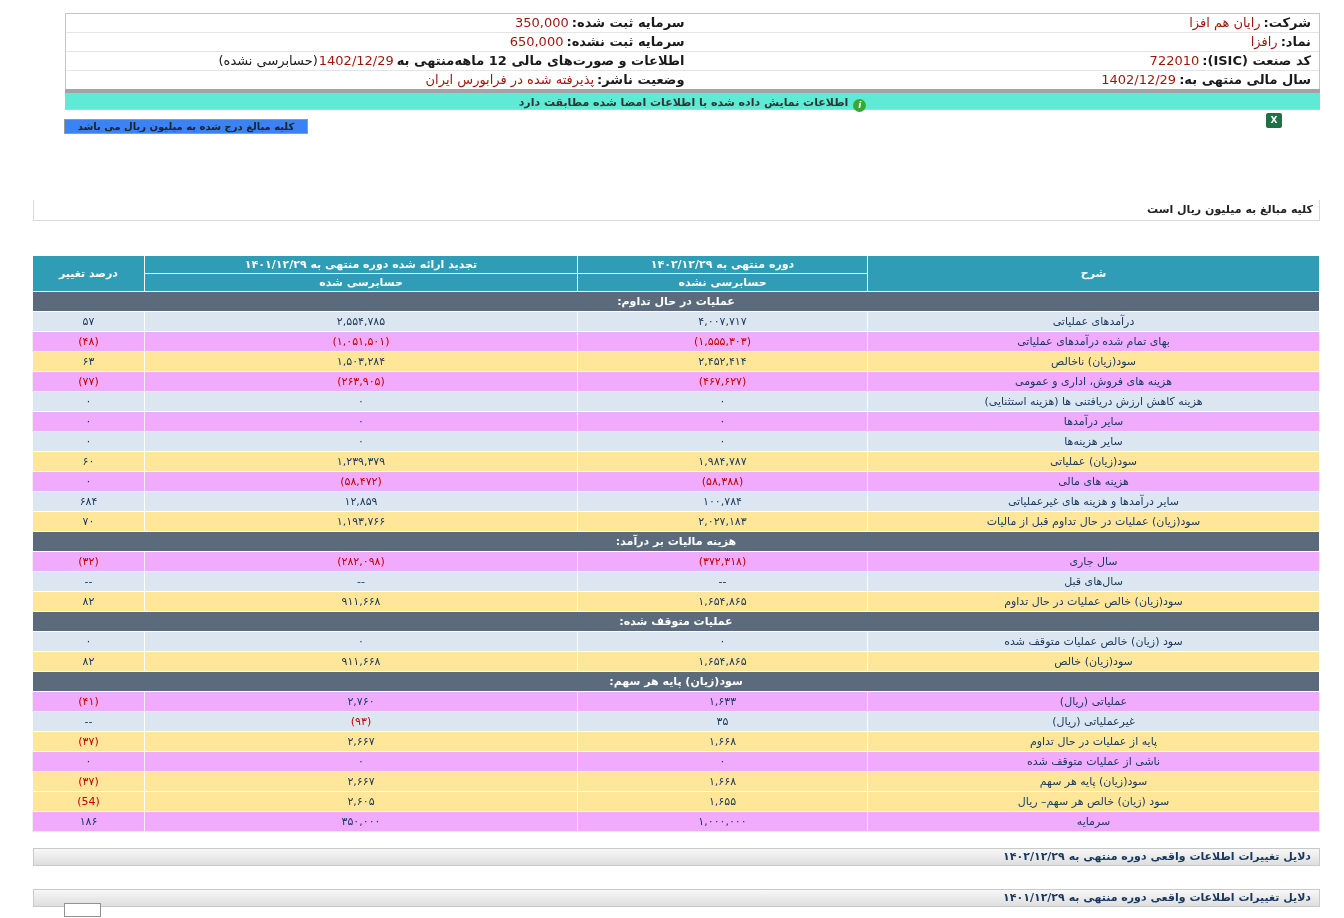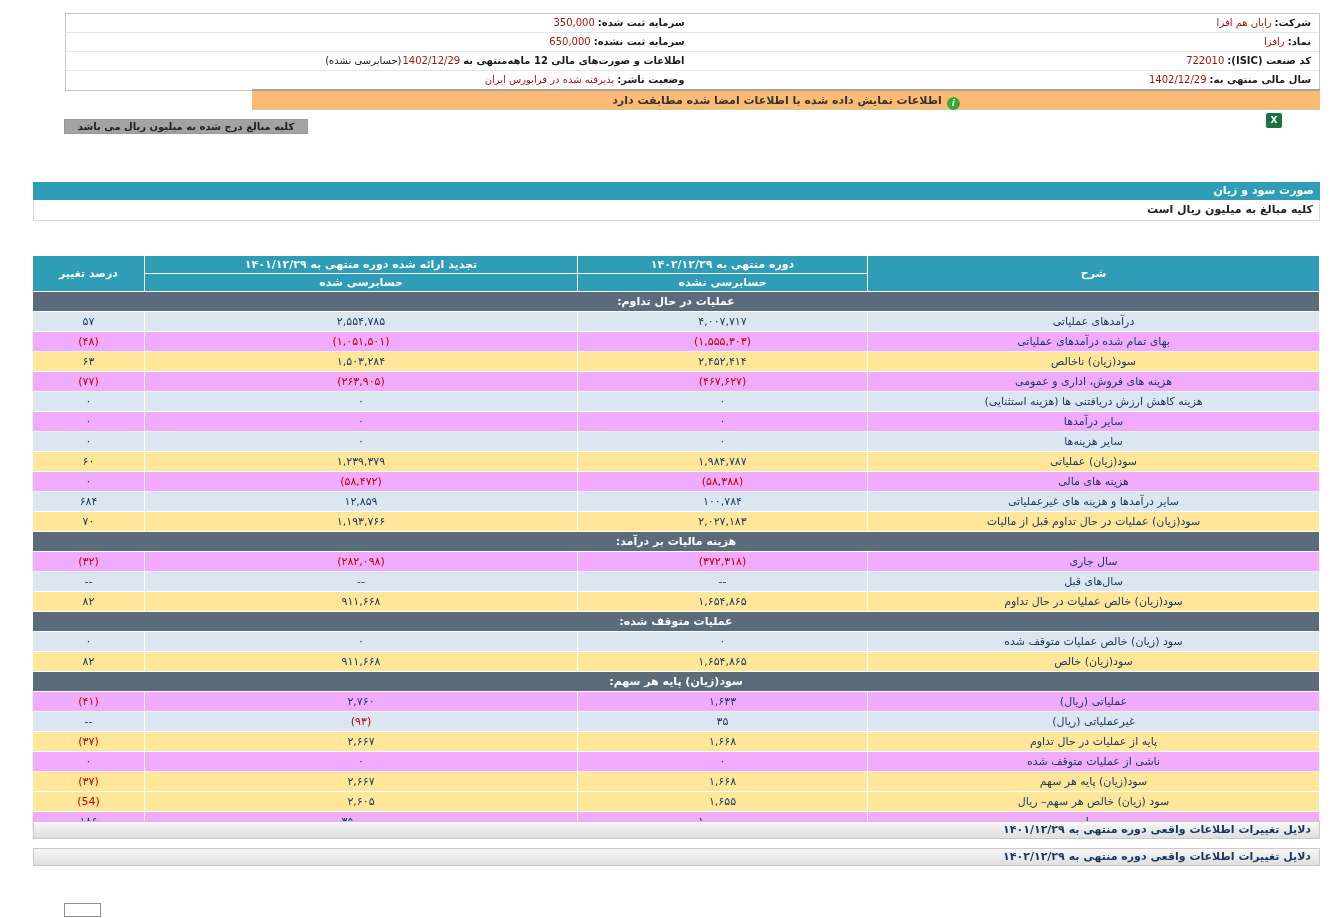--- a/index.html
+++ b/index.html
@@ -11,7 +11,7 @@
   .info-table { position:absolute; top:13px; right:24px; width:1255px; border:1px solid #c6c6c6; background:#fff; }
   .info-row { display:flex; height:19px; line-height:18px; border-bottom:1px solid #e4e4e4; }
   .info-row:last-child { border-bottom:none; }
-  .info-cell { flex:0 0 50%; padding:0 8px; font-size:10px; white-space:nowrap; overflow:hidden; }
+  .info-cell { flex:0 0 50%; padding:0 8px; font-size:13px; white-space:nowrap; overflow:hidden; }
   .info-label { font-weight:bold; color:#1a1a1a; }
   .info-value { color:#9d1309; margin-right:3px; }
   .info-suffix { color:#1a1a1a; margin-right:1px; }

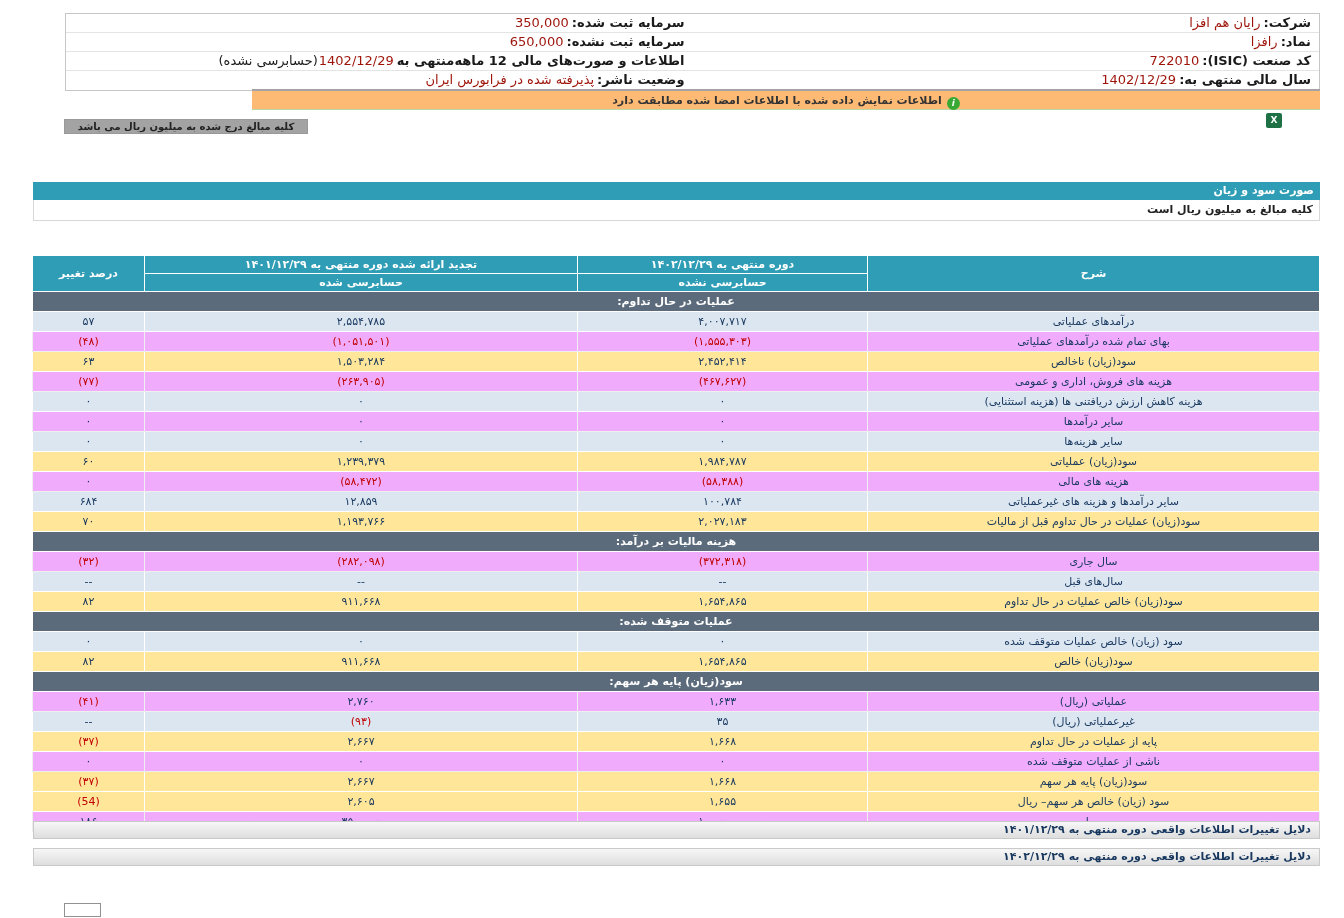--- a/index.html
+++ b/index.html
@@ -17,8 +17,8 @@
   .info-suffix { color:#1a1a1a; margin-right:1px; }
 
   
-  .signed-banner { position:absolute; top:89px; right:24px; width:1068px; height:21px; background:#fdba74;
-    border-top:2px solid #a3a3a3; border-bottom:1px solid #bcd6a4; text-align:center; line-height:19px;
+  .signed-banner { position:absolute; top:89px; right:24px; width:1255px; height:21px; background:#5eead4;
+    border-top:4px solid #a3a3a3; border-bottom:1px solid #bcd6a4; text-align:center; line-height:19px;
     font-size:11px; font-weight:bold; color:#333; }
   .info-icon { display:inline-block; width:13px; height:13px; border-radius:50%; background:#39a935; color:#fff;
     font-size:9px; font-weight:bold; font-style:italic; line-height:13px; text-align:center; vertical-align:-2px; margin-left:5px; }

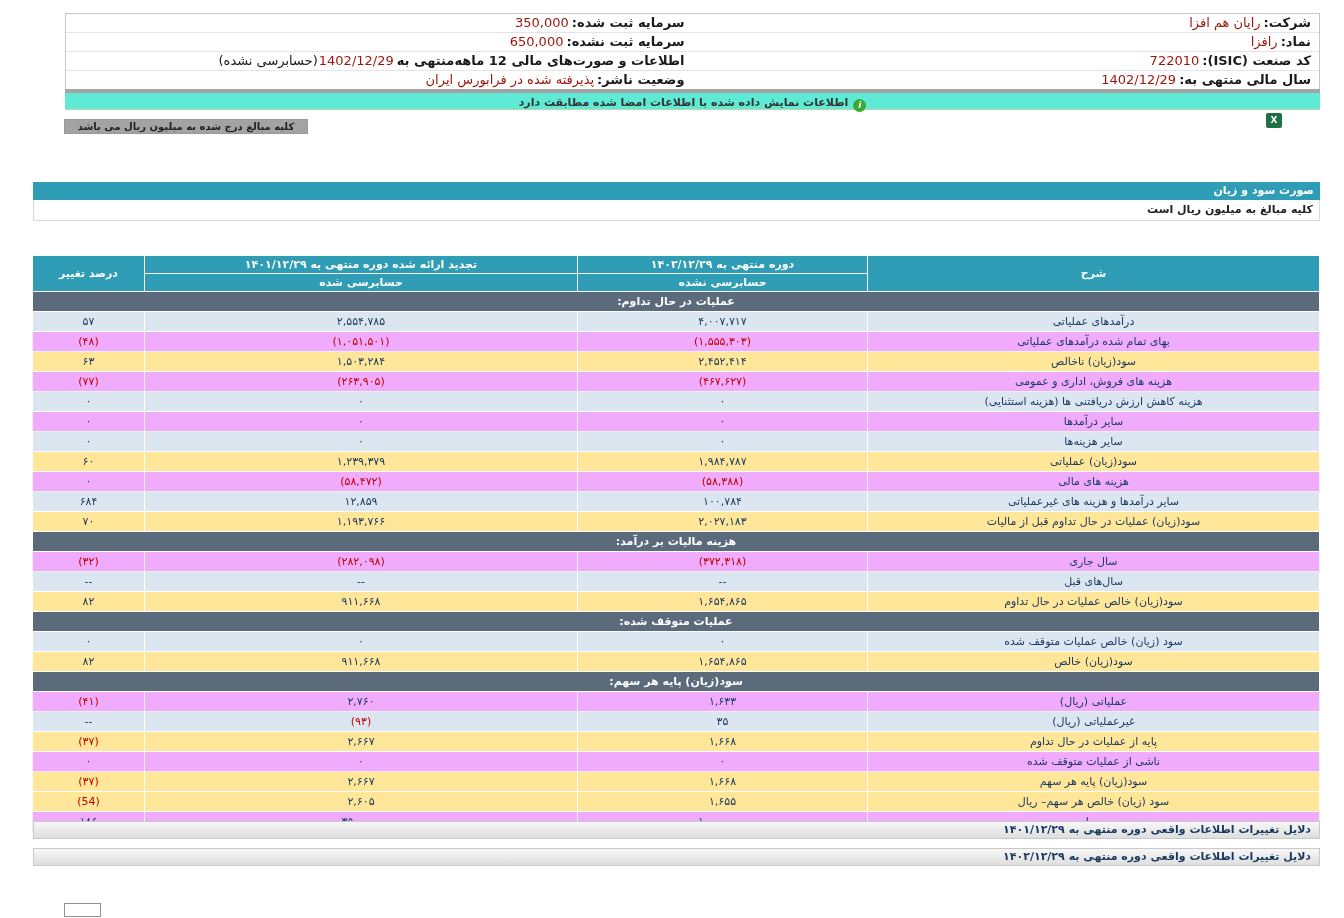--- a/index.html
+++ b/index.html
@@ -26,7 +26,7 @@
   .excel-icon { position:absolute; top:113px; right:62px; width:16px; height:15px; background:#1e7145; border-radius:2px;
     color:#fff; font-size:9px; font-weight:bold; text-align:center; line-height:15px; cursor:pointer; }
 
-  .units-button { position:absolute; top:119px; right:1036px; width:244px; height:15px; background:#a3a3a3;
+  .units-button { position:absolute; top:119px; right:1036px; width:244px; height:15px; background:#3b82f6;
     border:1px solid #999; font-size:10px; font-weight:bold; text-align:center; line-height:13px; color:#222; }
 
   

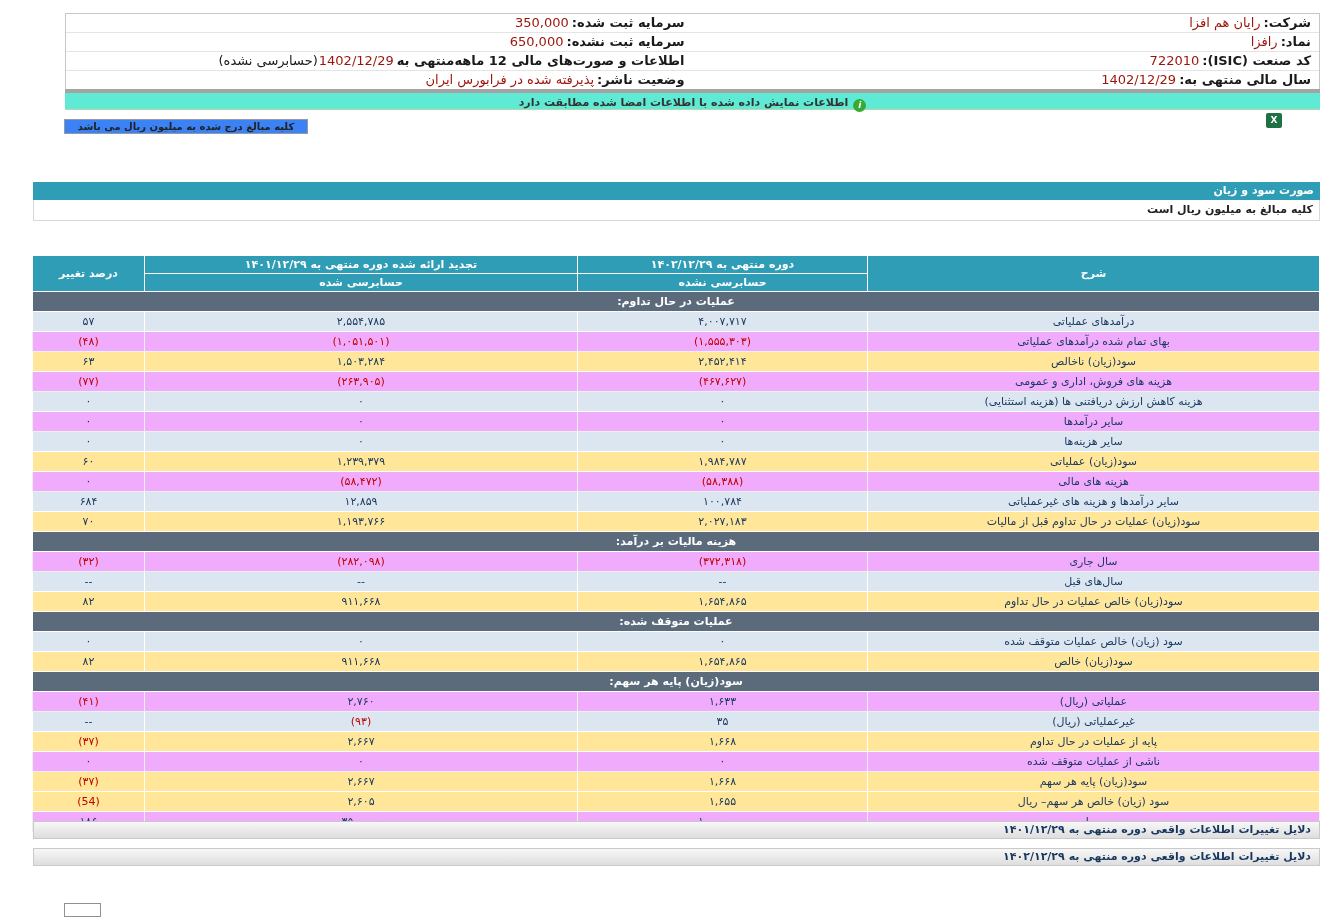--- a/index.html
+++ b/index.html
@@ -104,7 +104,6 @@
 
   <div class="units-button">کلیه مبالغ درج شده به میلیون ریال می باشد</div>
 
-  <div class="title-bar">صورت سود و زیان</div>
   <div class="units-row">کلیه مبالغ به میلیون ریال است</div>
 
   <table class="statement">

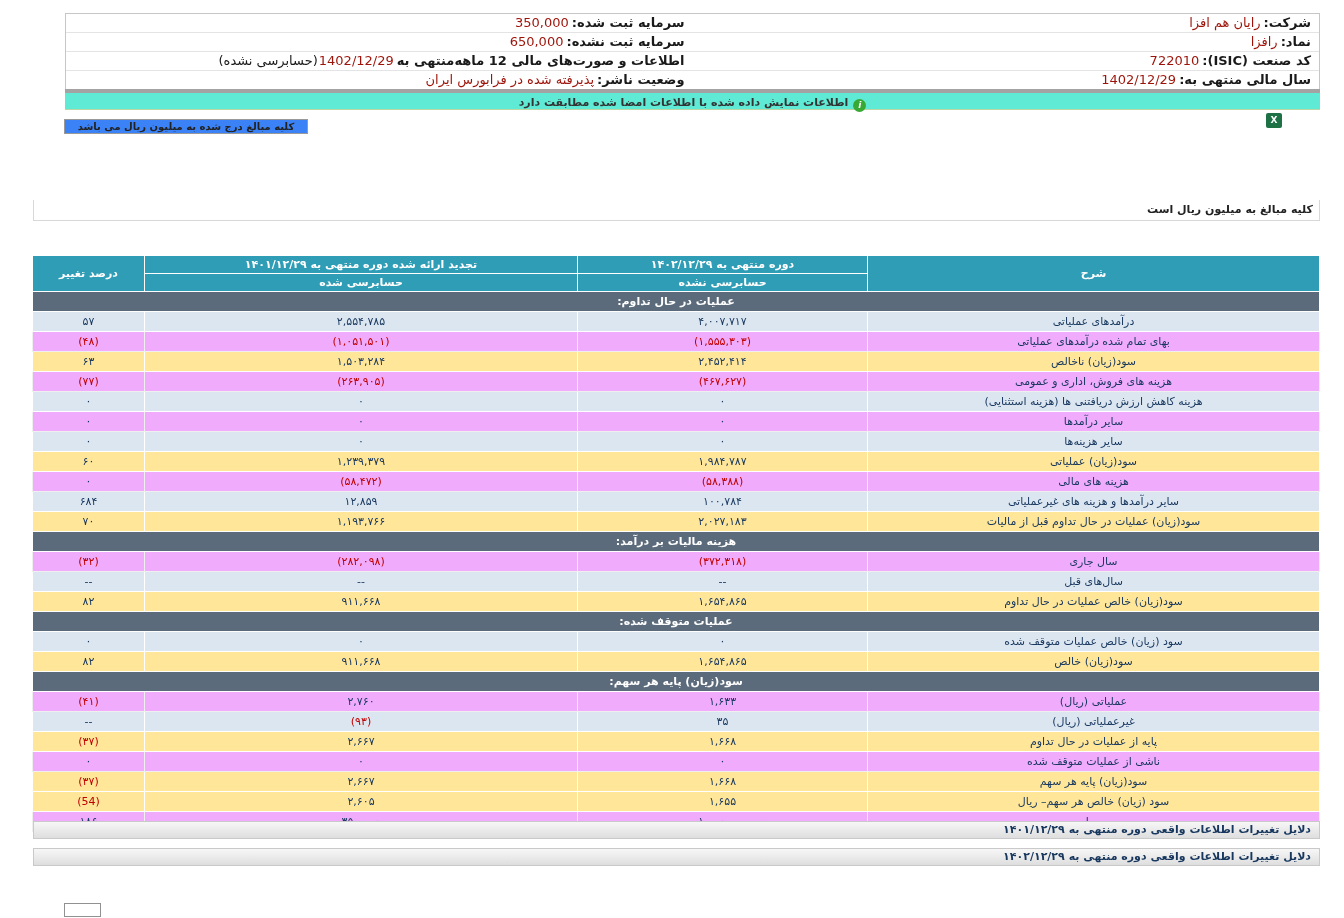--- a/index.html
+++ b/index.html
@@ -52,7 +52,7 @@
   .accordion { position:absolute; right:24px; width:1287px; height:18px; background:linear-gradient(#f7f7f7,#dedede);
     border:1px solid #c9c9c9; font-size:11px; font-weight:bold; color:#17375e; line-height:16px; padding:0 8px; cursor:pointer; }
   .accordion-1 { top:848px; }
-  .accordion-2 { top:821px;padding-left:24px; }
+  .accordion-2 { top:889px;padding-left:24px; }
 
   .footer-box { position:absolute; top:903px; right:1243px; width:37px; height:14px; border:1px solid #919191; background:#fff; cursor:pointer; }
 </style>

